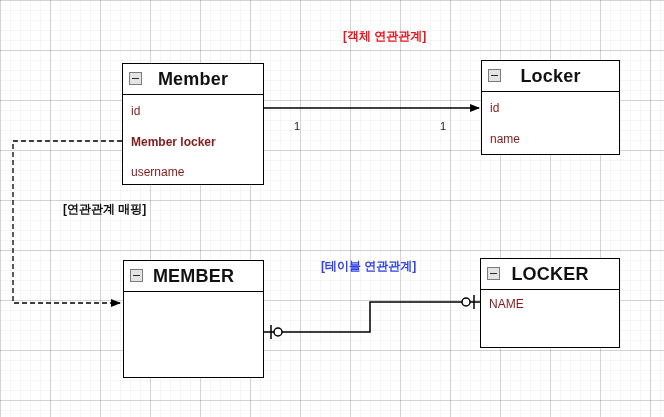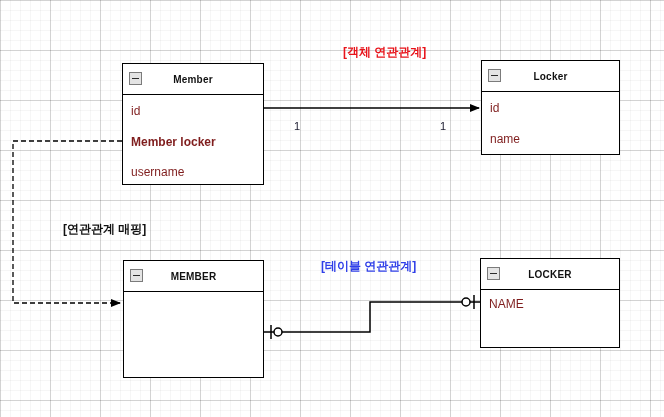--- a/index.html
+++ b/index.html
@@ -138,7 +138,7 @@
     </g>
   </svg>
 
-  <div class="label" style="left:323px; top:44px; color:#e8131a;padding-left:20px;">[객체 연관관계]</div>
+  <div class="label" style="left:323px; top:28px; color:#e8131a;padding-left:20px;">[객체 연관관계]</div>
 
   <div class="label" style="left:321px; top:258px; color:#2f3fe8;">[테이블 연관관계]</div>
 

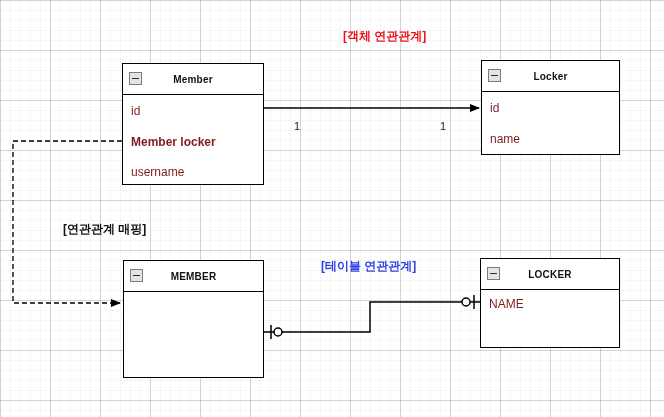--- a/index.html
+++ b/index.html
@@ -49,7 +49,7 @@
     justify-content: center;
   }
   .box-title {
-    font-size: 10px;
+    font-size: 18px;
     font-weight: bold;
     color: #111111;
     letter-spacing: 0.2px;

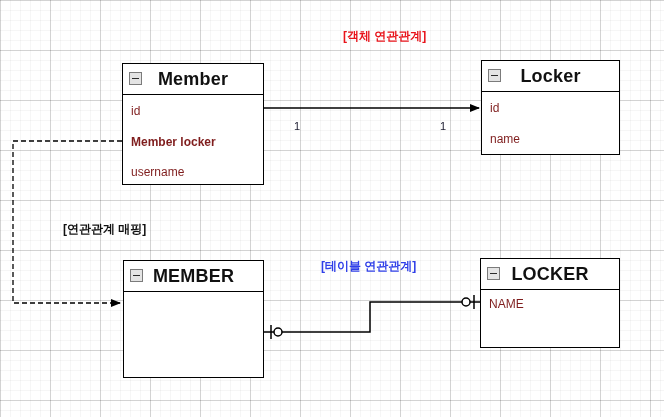--- a/index.html
+++ b/index.html
@@ -142,7 +142,7 @@
 
   <div class="label" style="left:321px; top:258px; color:#2f3fe8;">[테이블 연관관계]</div>
 
-  <div class="label" style="left:63px; top:201px; color:#111111;margin-top:20px;">[연관관계 매핑]</div>
+  <div class="label" style="left:63px; top:201px; color:#111111;">[연관관계 매핑]</div>
 
   <div class="label-mult" style="left:294px; top:120px;">1</div>
 

